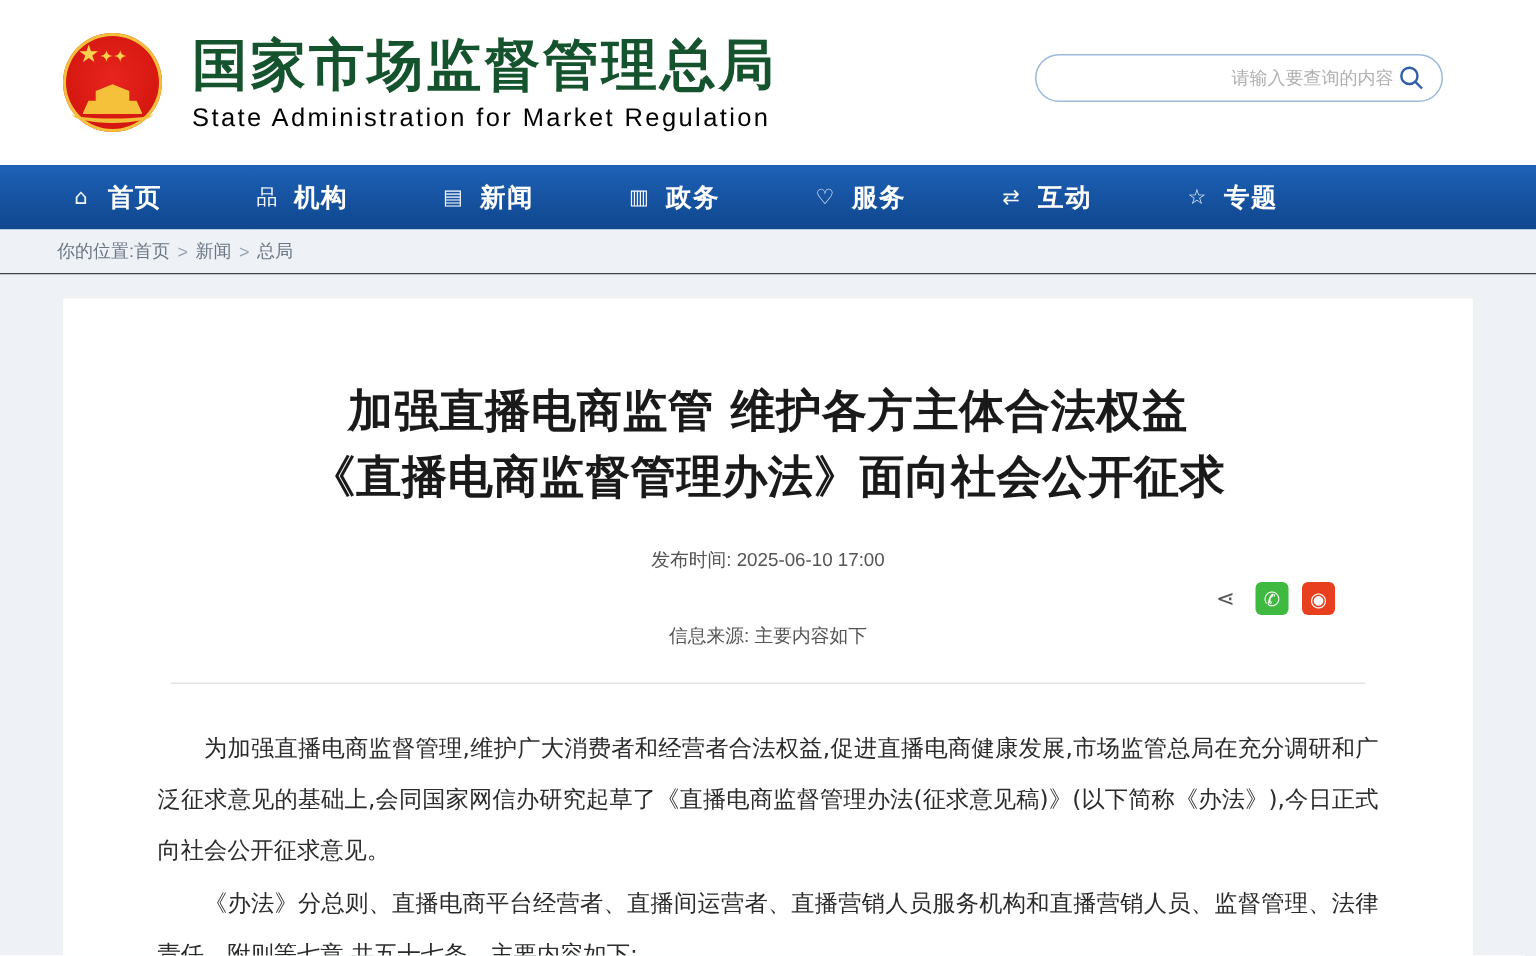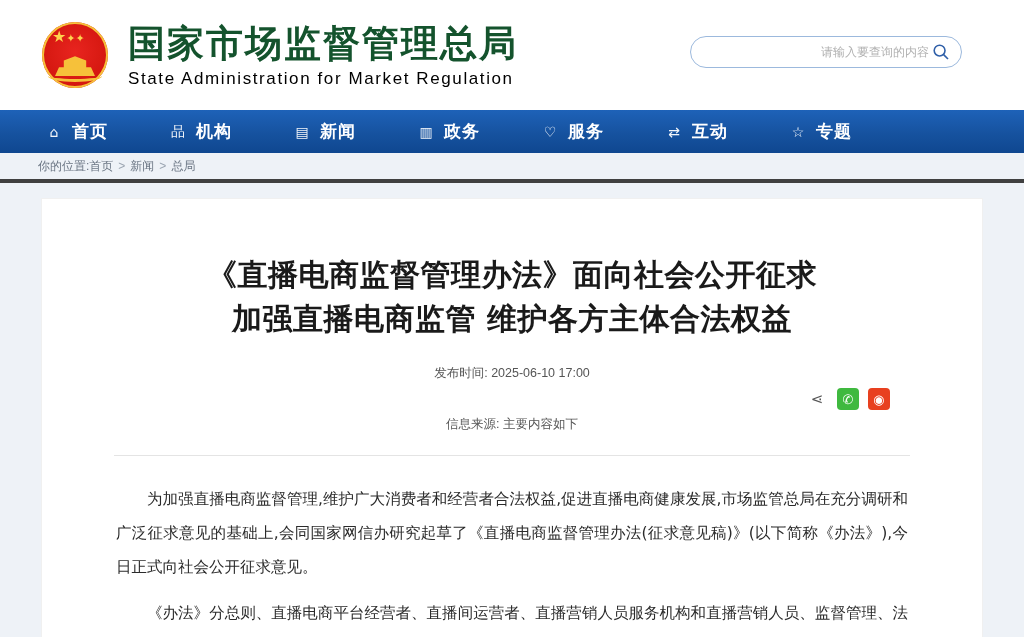--- a/index.html
+++ b/index.html
@@ -138,7 +138,7 @@
   .crumbband {
     height: 30px;
     background: #eef2f7;
-    border-bottom: 4px solid #404040;
+    border-bottom: 1px solid #404040;
     display: flex;
     align-items: center;
     padding-left: 38px;

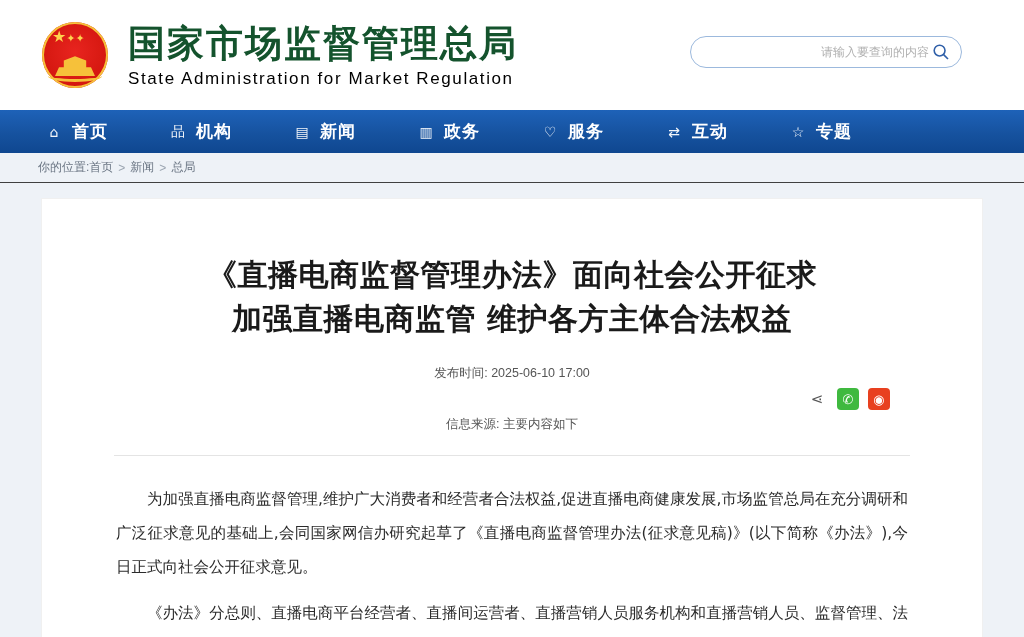--- a/index.html
+++ b/index.html
@@ -276,8 +276,8 @@
   <div class="card">
 
     <div class="art-title">
+      <div>加强直播电商监管 维护各方主体合法权益</div>
       <div>《直播电商监督管理办法》面向社会公开征求</div>
-      <div>加强直播电商监管 维护各方主体合法权益</div>
     </div>
 
     <div class="meta">

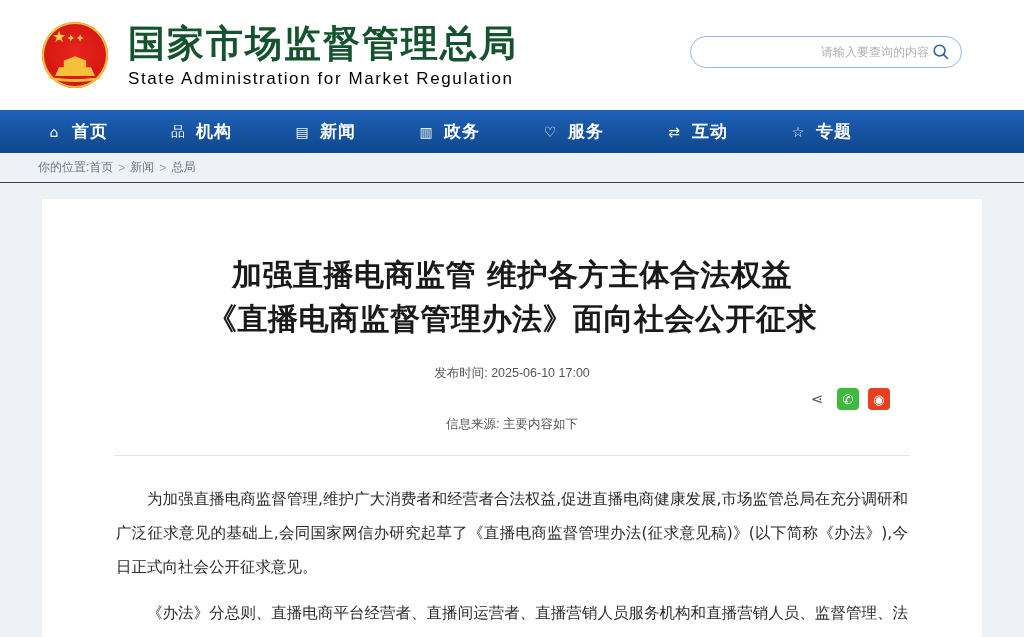--- a/index.html
+++ b/index.html
@@ -204,7 +204,7 @@
     text-align: justify;
     font-family: "DejaVu Sans", "Liberation Sans", sans-serif;
   }
-  .body-text p { margin: 12px; text-indent: 2em; }
+  .body-text p { margin: 1px; text-indent: 2em; }
 </style>
 </head>
 <body>

